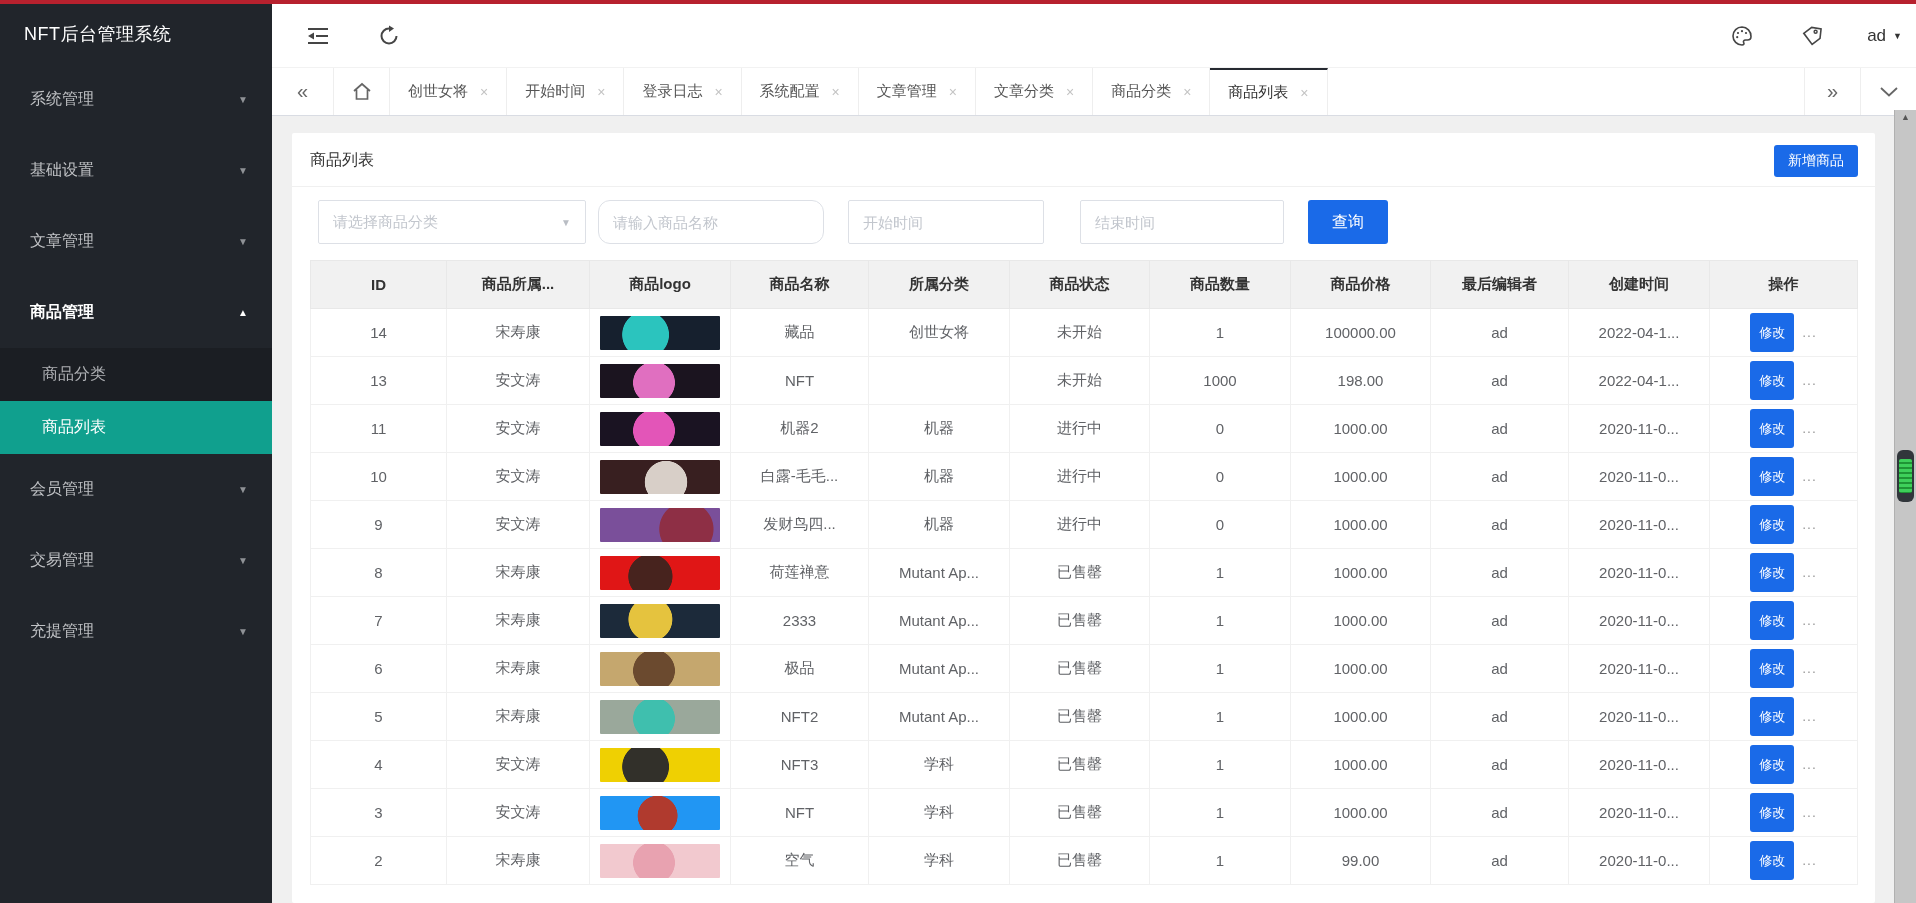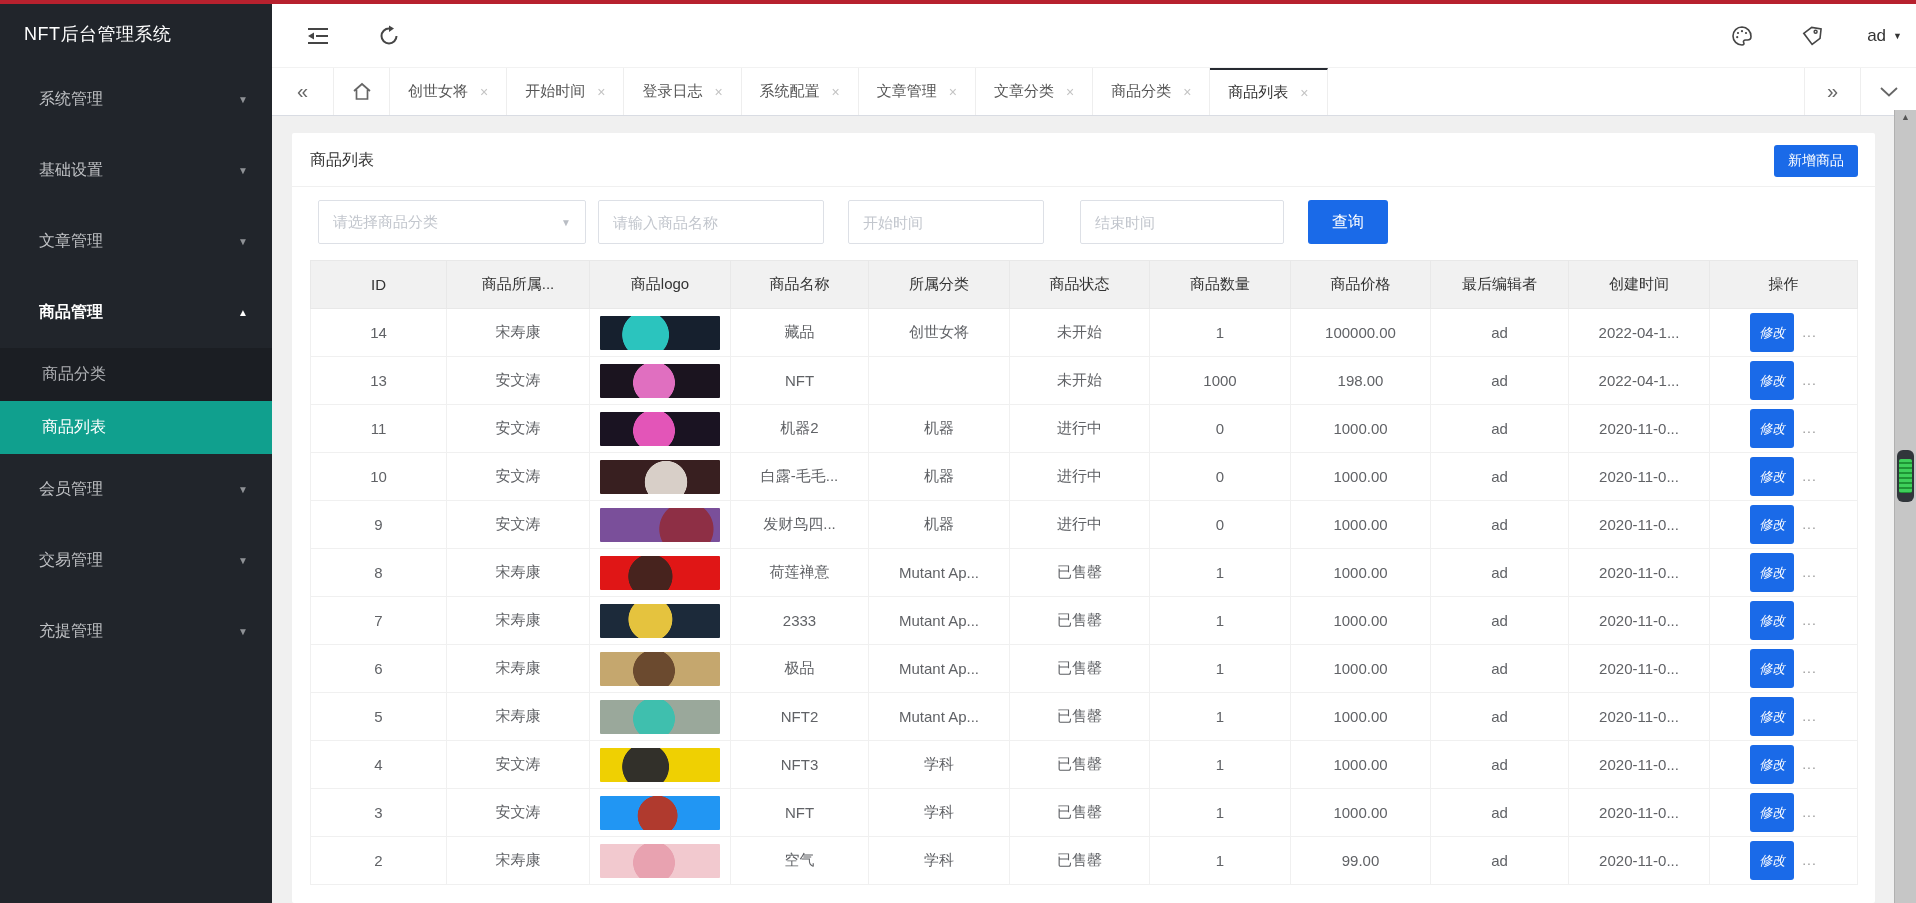--- a/index.html
+++ b/index.html
@@ -15,7 +15,7 @@
   .logo-area { height:60px; display:flex; align-items:center; padding-left:24px; }
   .logo-area .logo-text { color:#ffffff; font-size:18px; letter-spacing:.5px; }
   .nav-item { position:relative; display:flex; align-items:center; color:#bfc1c4; cursor:pointer; }
-  .nav-item.group { height:71px; font-size:16px; padding-left:39px; }
+  .nav-item.group { height:71px; font-size:16px; padding-left:30px; }
   .nav-item.sub   { height:53px; font-size:16px; padding-left:42px; background:#1b1e23; color:#aeb0b4; }
   .nav-item.group.active { color:#ffffff; font-weight:bold; }
   .nav-item.sub.active { background:#10a08e; color:#ffffff; font-weight:normal; }

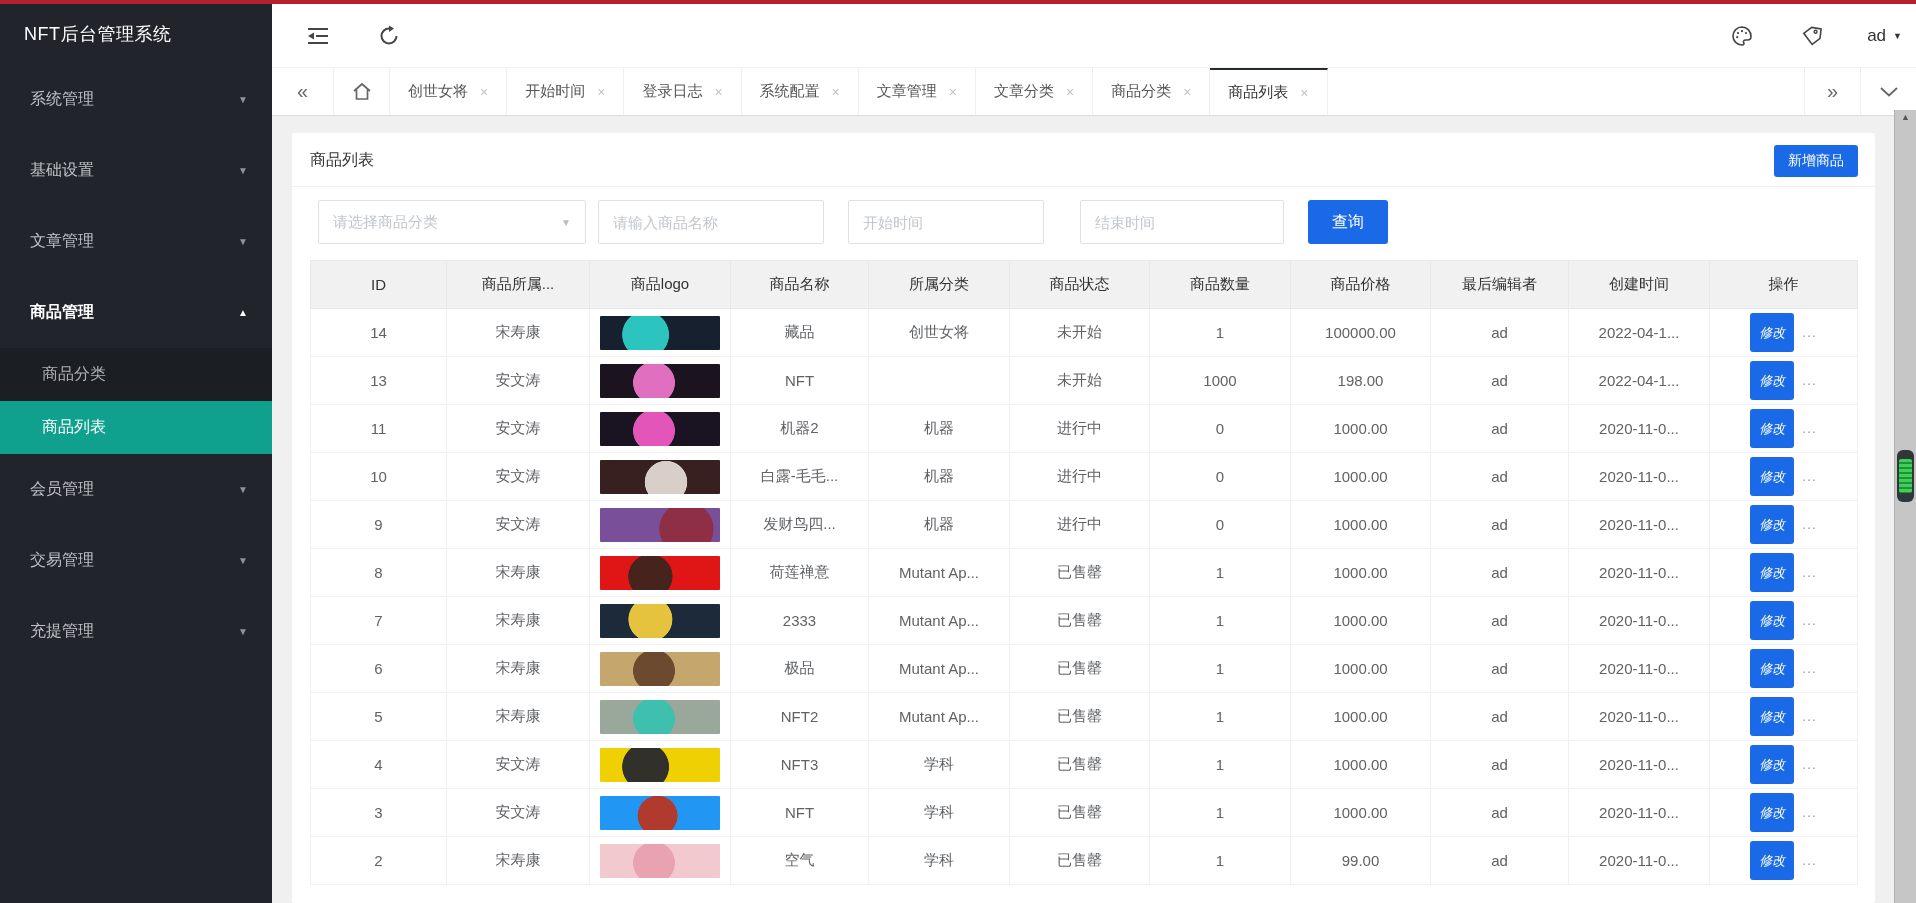--- a/index.html
+++ b/index.html
@@ -60,7 +60,7 @@
   .f-select .sel-caret { position:absolute; right:14px; font-size:10px; color:#b9bdc4; }
   .f-input { padding:0 14px; color:#555; }
   .f-input::placeholder { color:#c2c6cd; }
-  .f-name  { width:226px; margin-right:24px; }
+  .f-name  { width:226px; margin-right:24px;border-radius:12px; }
   .f-start { width:196px; margin-right:36px; }
   .f-end   { width:204px; margin-right:24px; }
   .search-btn { width:80px; height:44px; font-size:16px; }

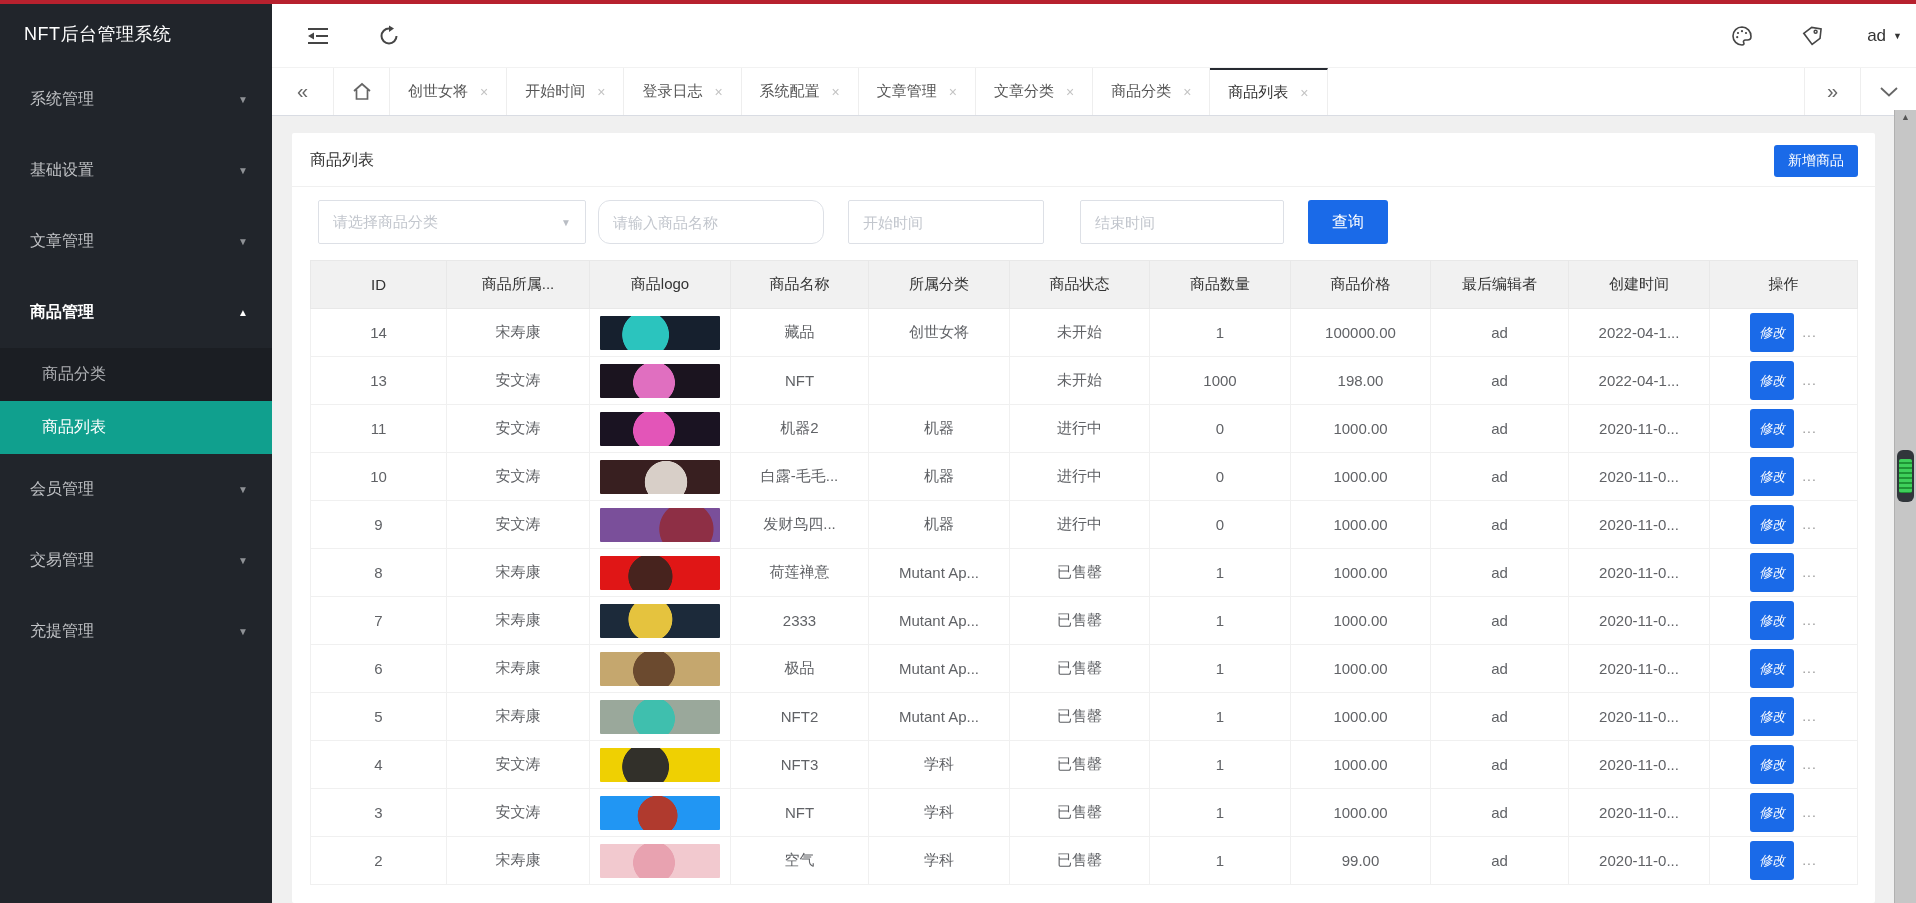--- a/index.html
+++ b/index.html
@@ -67,7 +67,7 @@
 
   .table-wrap { position:absolute; left:18px; top:127px; width:1547px; }
   table { border-collapse:collapse; table-layout:fixed; width:1547px; }
-  th { height:48px; background:#f1f1f1; border:1px solid #e8e8e8; font-weight:normal;
+  th { height:48px; background:#f1f1f1; border:1px solid #e8e8e8; font-weight:bold;
     font-size:15px; color:#333; text-align:center; overflow:hidden; white-space:nowrap; }
   td { height:48px; border:1px solid #f0f0f0; font-size:15px; color:#606266; text-align:center;
     overflow:hidden; white-space:nowrap; padding:0 4px; }

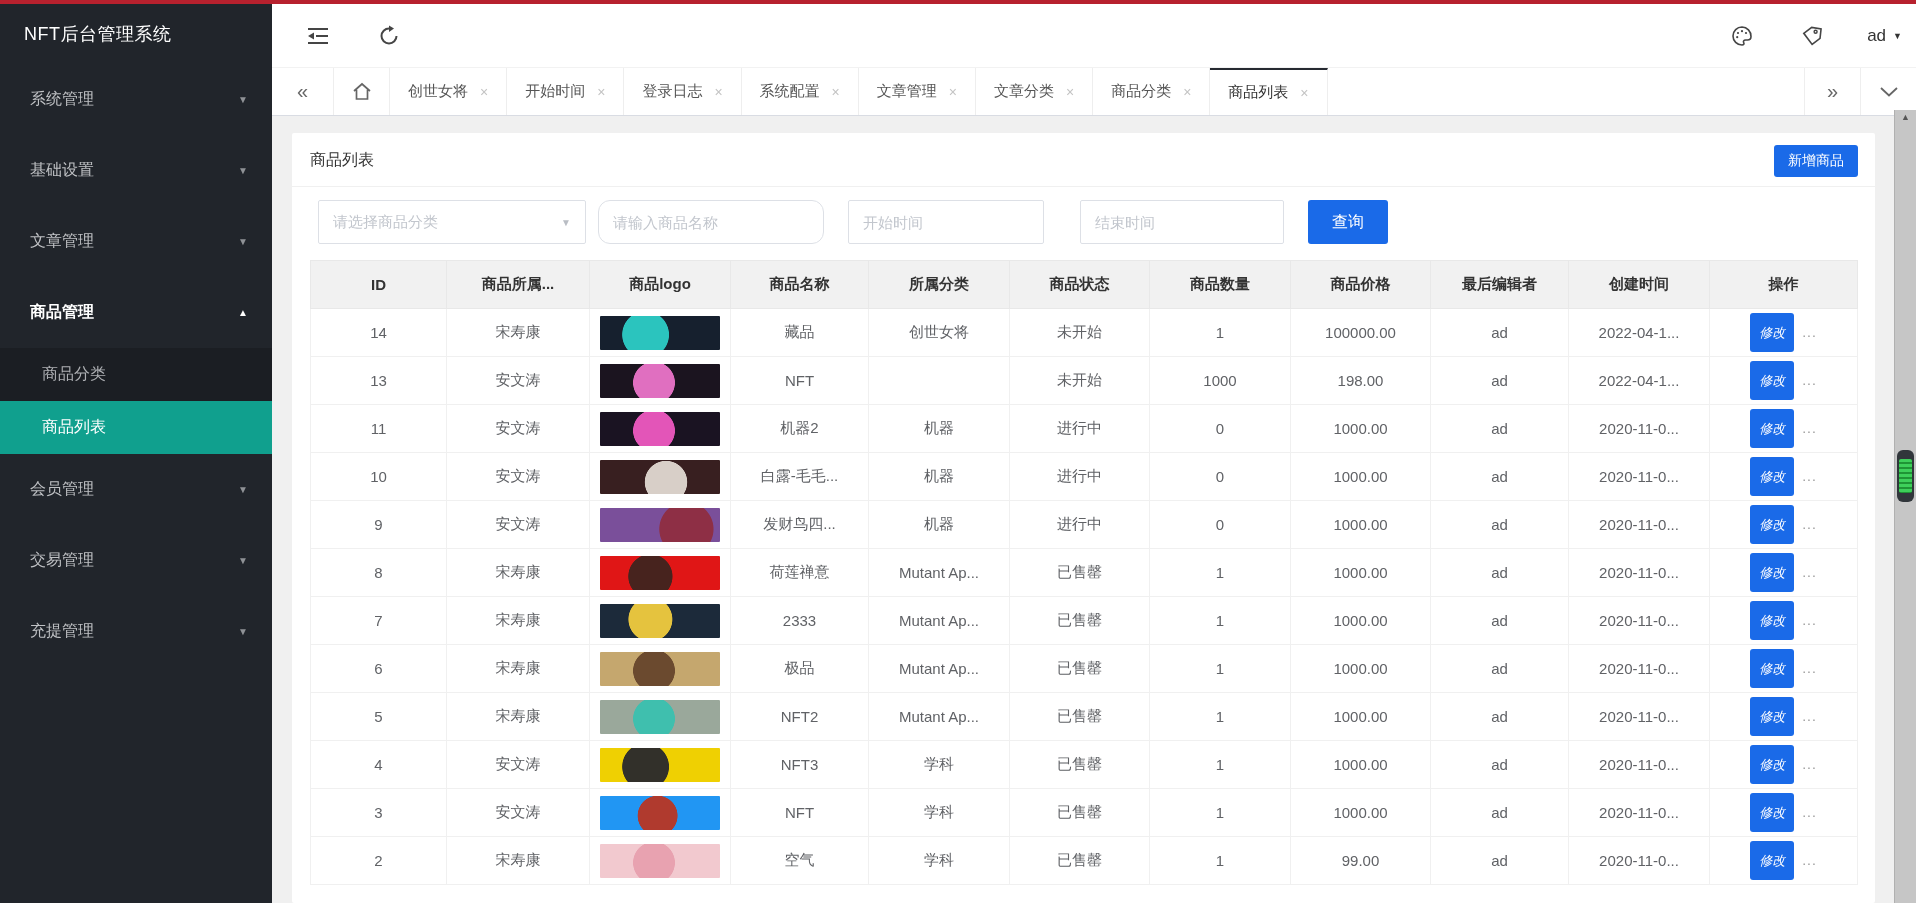--- a/index.html
+++ b/index.html
@@ -72,7 +72,7 @@
   td { height:48px; border:1px solid #f0f0f0; font-size:15px; color:#606266; text-align:center;
     overflow:hidden; white-space:nowrap; padding:0 4px; }
   .logo-thumb { width:120px; height:34px; margin:0 auto; border-radius:1px; }
-  .edit-btn { display:inline-block; padding:11px 9px; font-size:13px; line-height:17px;font-style:italic; }
+  .edit-btn { display:inline-block; padding:11px 9px; font-size:13px; line-height:17px; }
   .more-dots { color:#9a9a9a; margin-left:8px; font-size:14px; letter-spacing:1px; cursor:pointer; }
 
   

